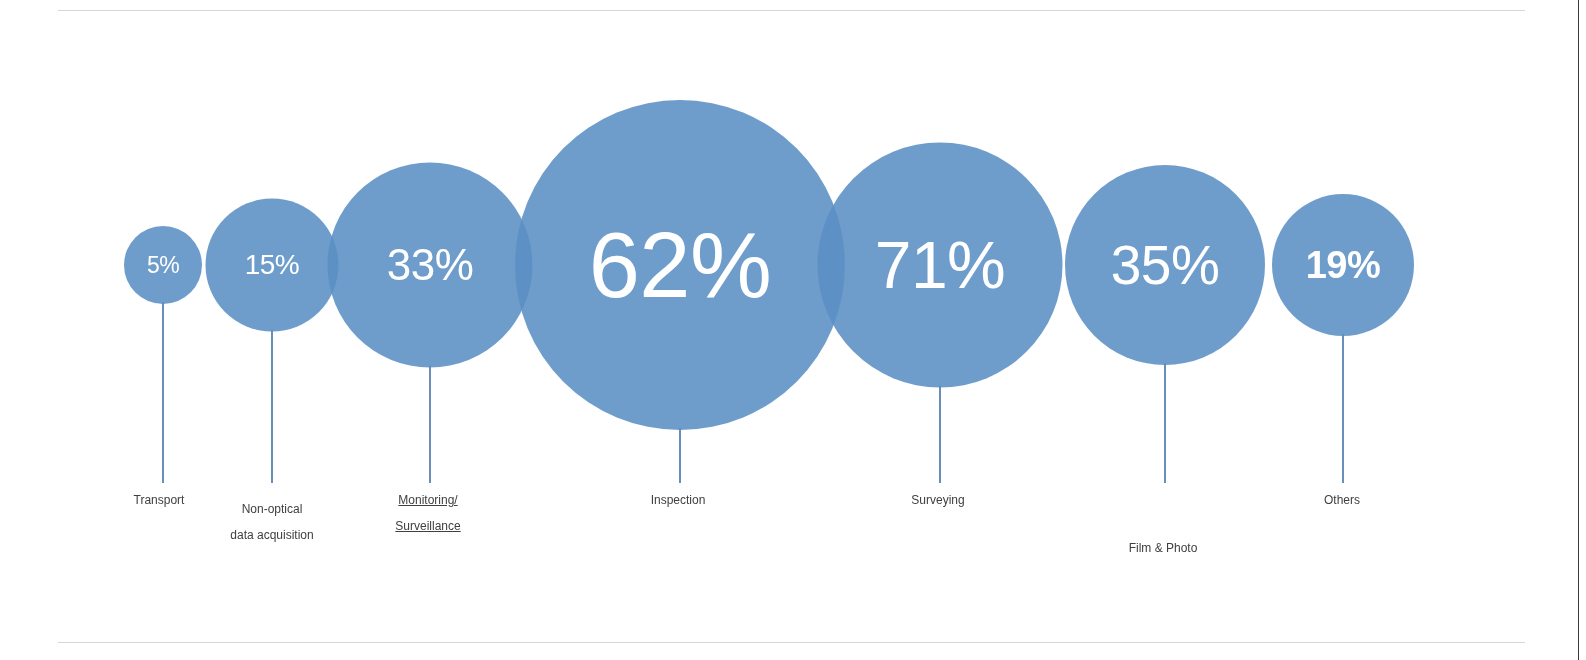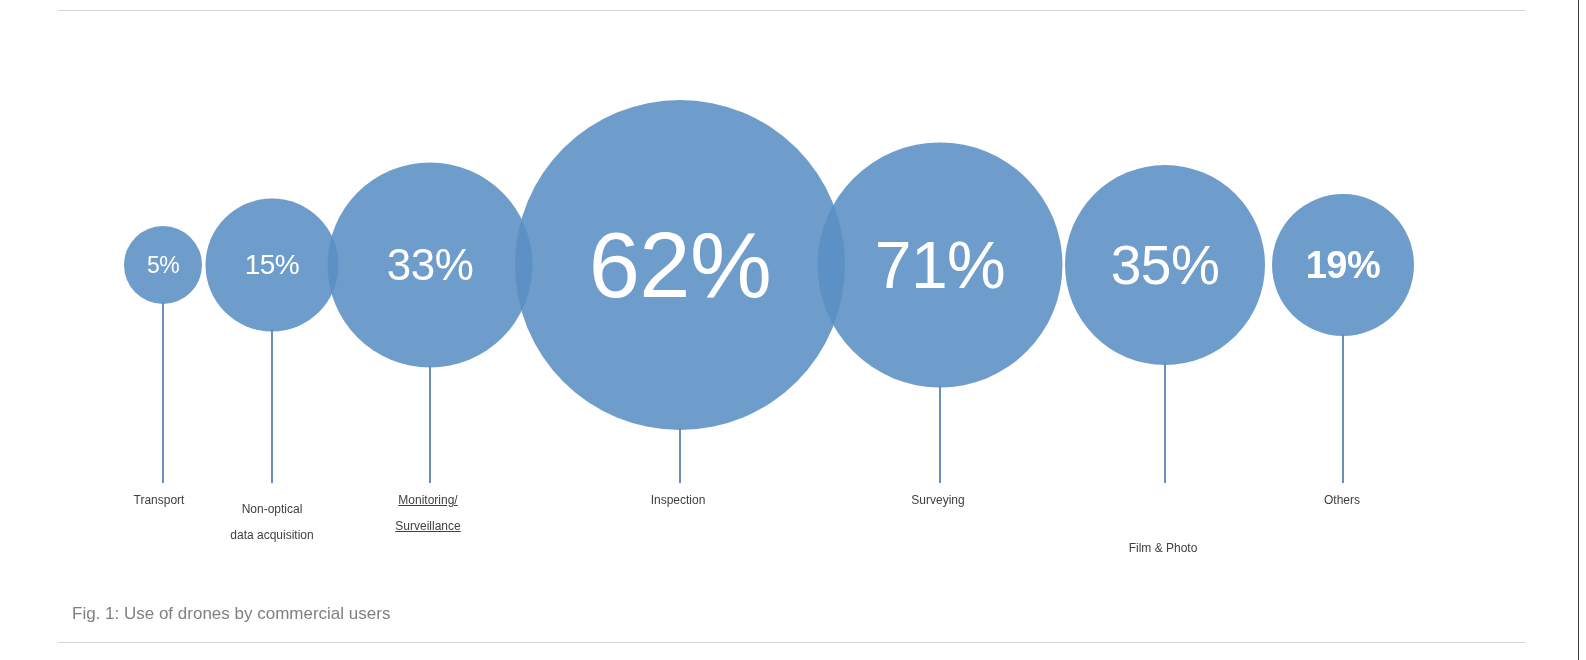--- a/index.html
+++ b/index.html
@@ -139,7 +139,6 @@
       </div>
   </div>
 
-  <div class="caption">Fig. 1: Use of drones by commercial users</div>
 
   <div class="rule rule-bottom"></div>
   <div class="page-edge"></div>

